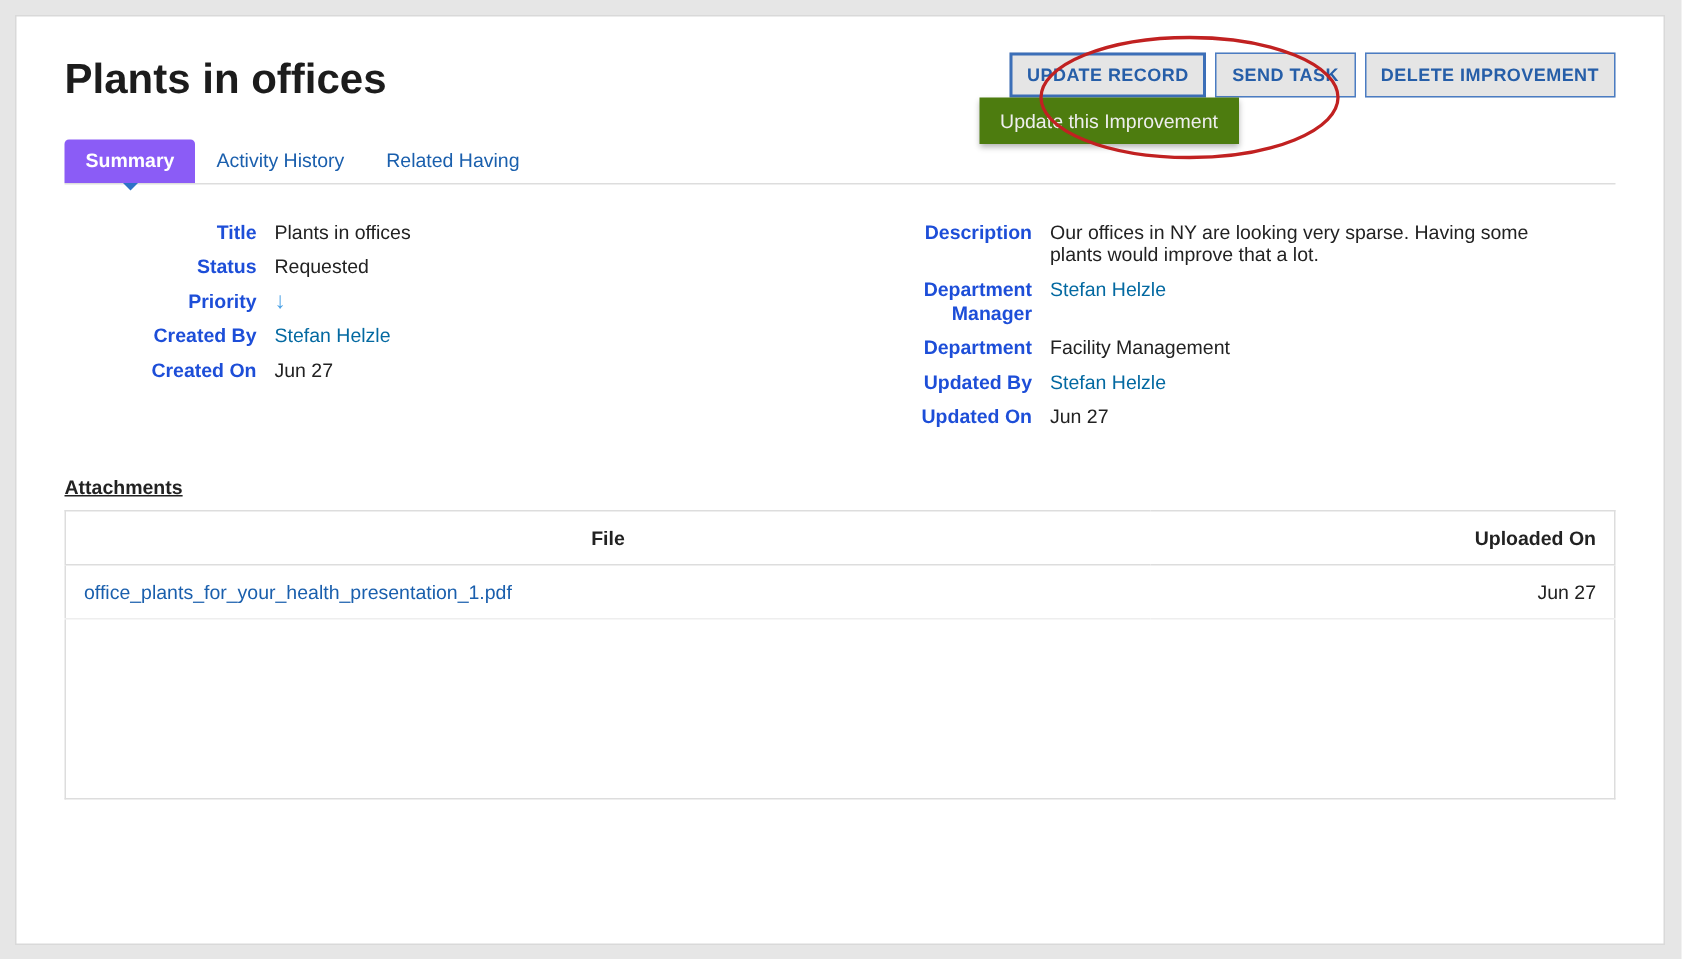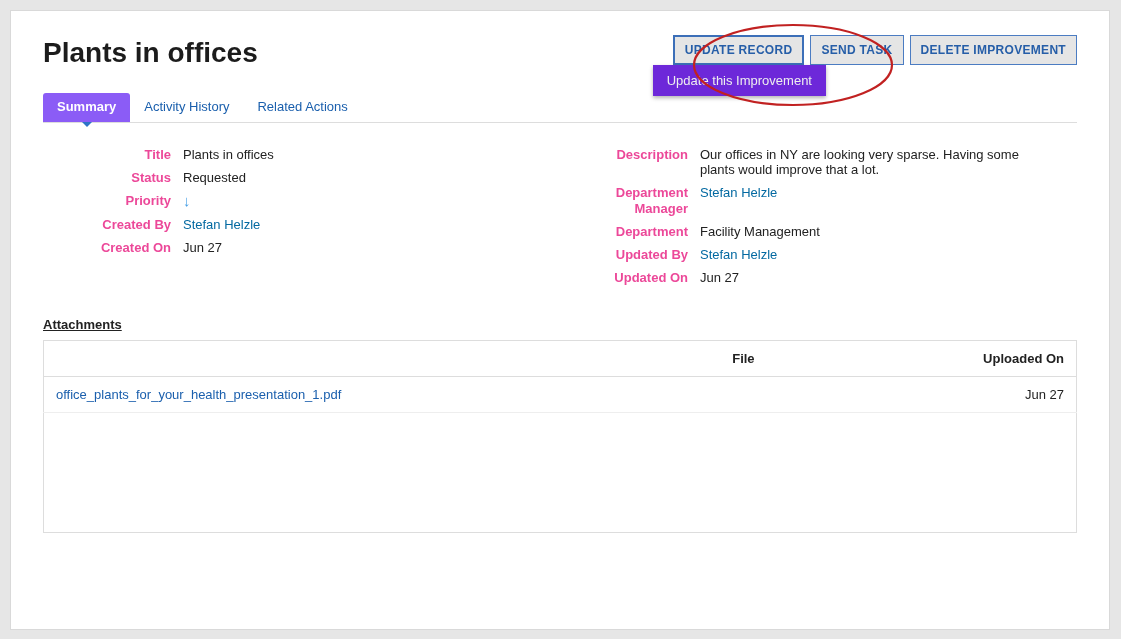--- a/index.html
+++ b/index.html
@@ -56,7 +56,7 @@
     position: absolute;
     top: 30px;
     left: -20px;
-    background: #6d28d9;
+    background: #4d7c0f;
     color: #eee;
     font-size: 13px;
     padding: 8px 14px;

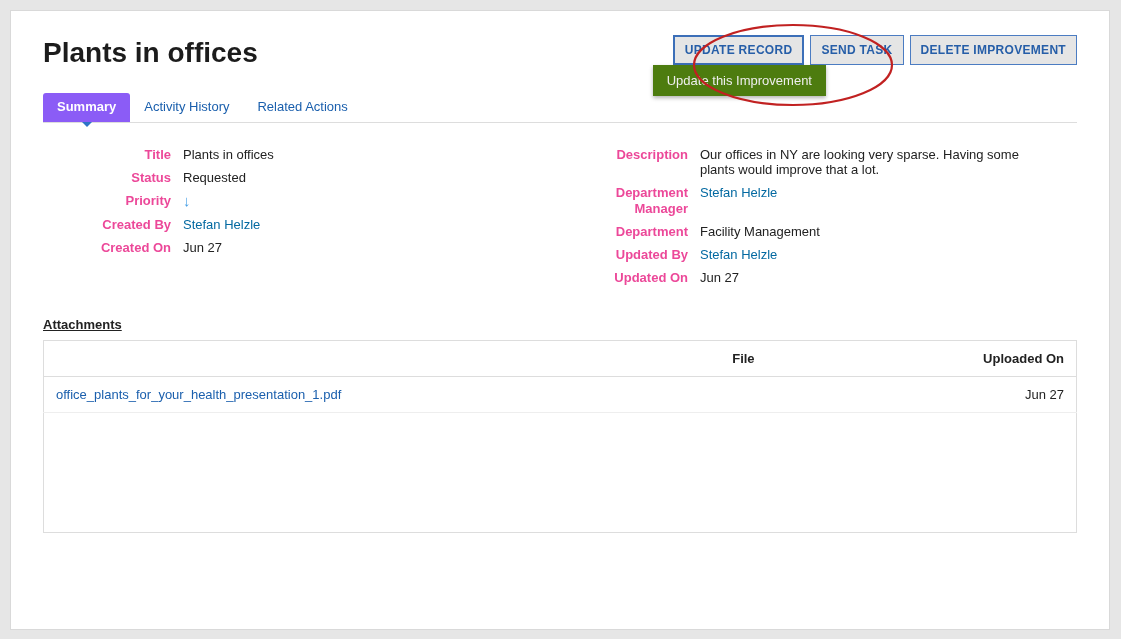--- a/index.html
+++ b/index.html
@@ -190,7 +190,7 @@
   <div class="tabs">
     <div class="tab active">Summary</div>
     <div class="tab">Activity History</div>
-    <div class="tab">Related Actions</div>
+    <div class="tab">Related Having</div>
   </div>
 
   <div class="details">

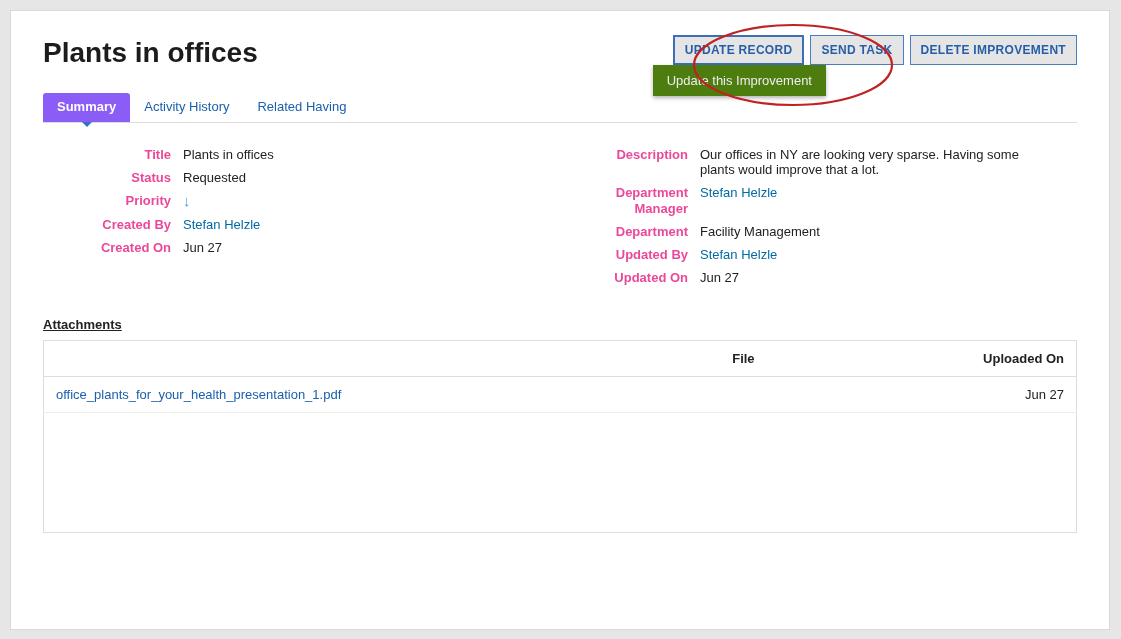--- a/index.html
+++ b/index.html
@@ -121,7 +121,7 @@
     font-weight: 700;
     font-size: 13px;
     padding-right: 12px;
-    color: #ec4899;
+    color: #1d4ed8;
   }
   .val {
     flex: 1;

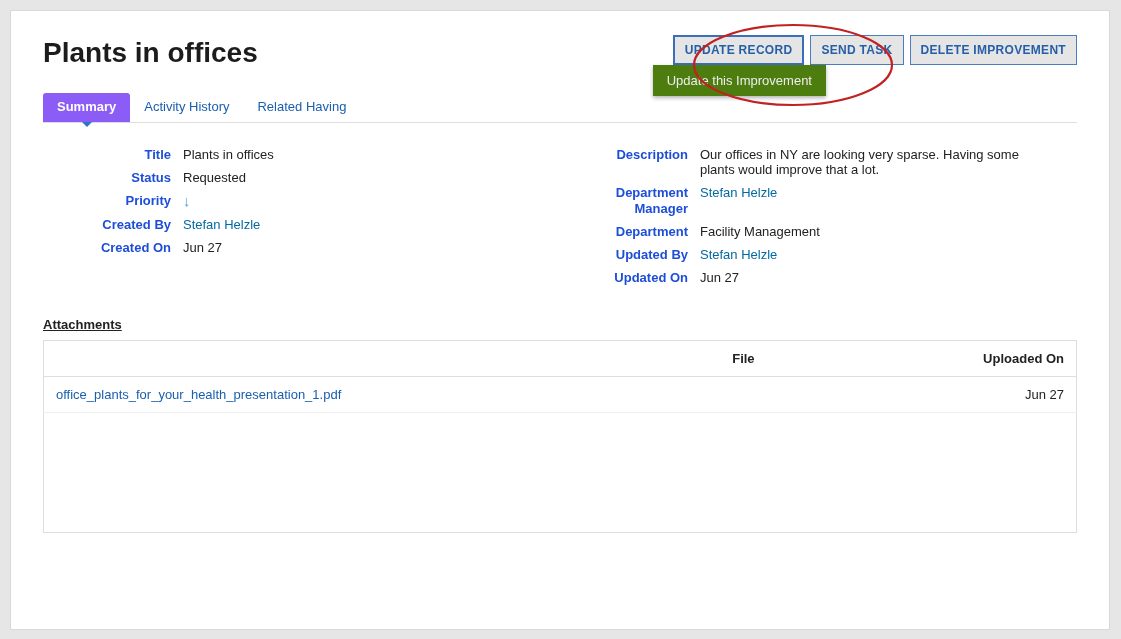--- a/index.html
+++ b/index.html
@@ -152,7 +152,7 @@
     background: #fff;
     font-weight: 700;
     border-bottom: 1px solid #ddd;
-    text-align: right;
+    text-align: center;
   }
   table.attach thead th.right { text-align: right; }
   table.attach tbody td {

